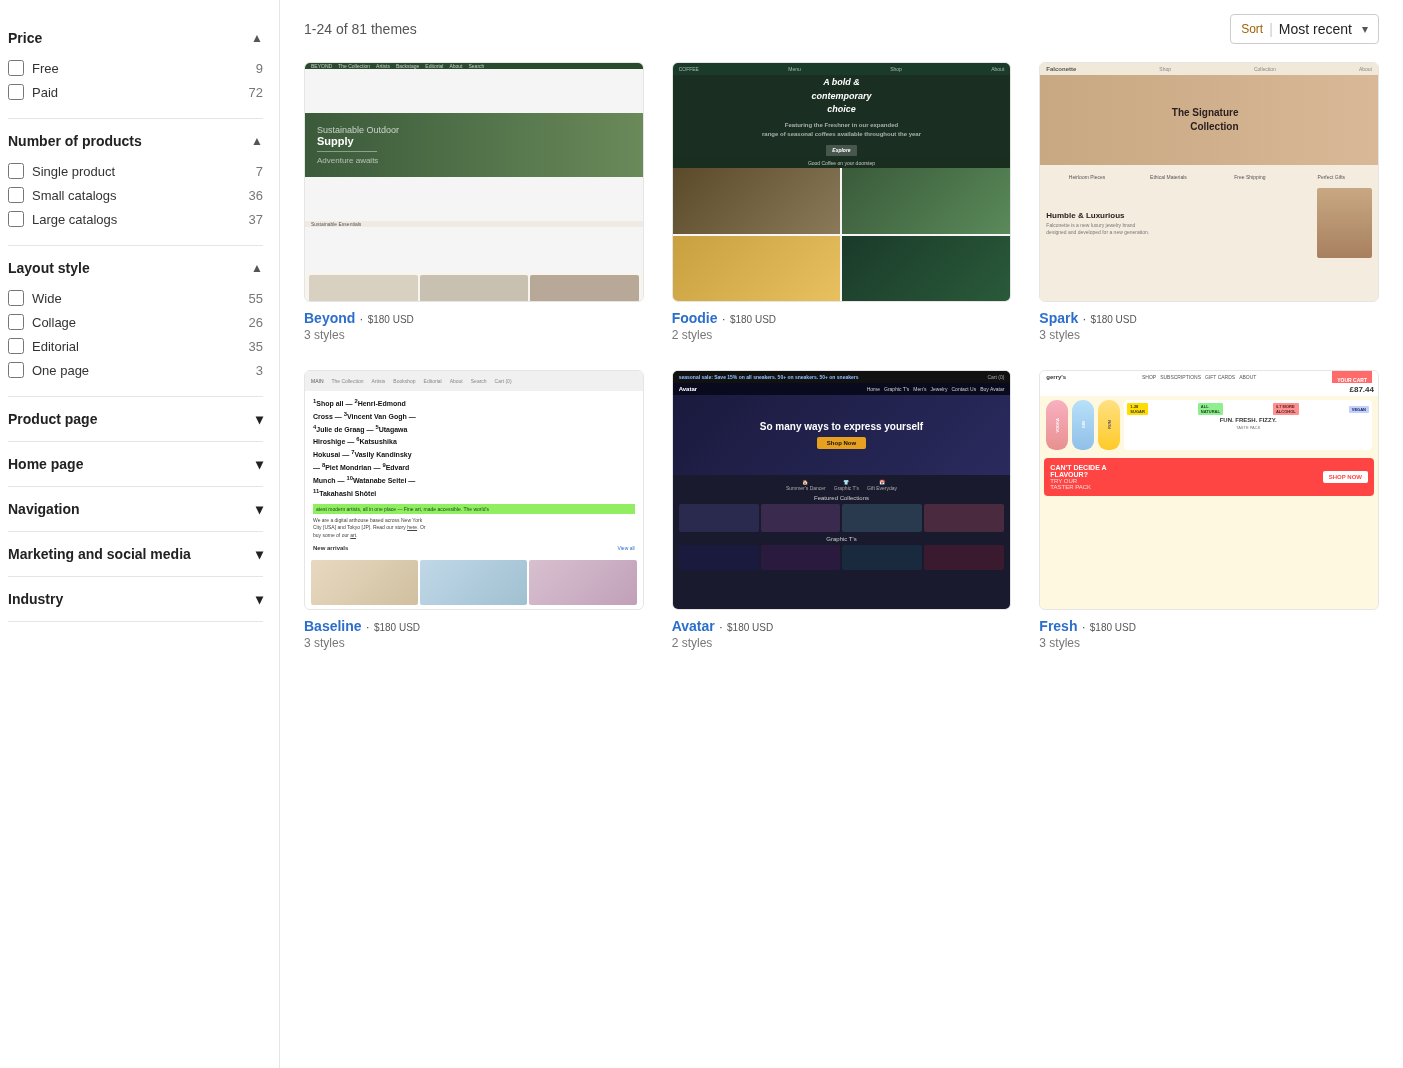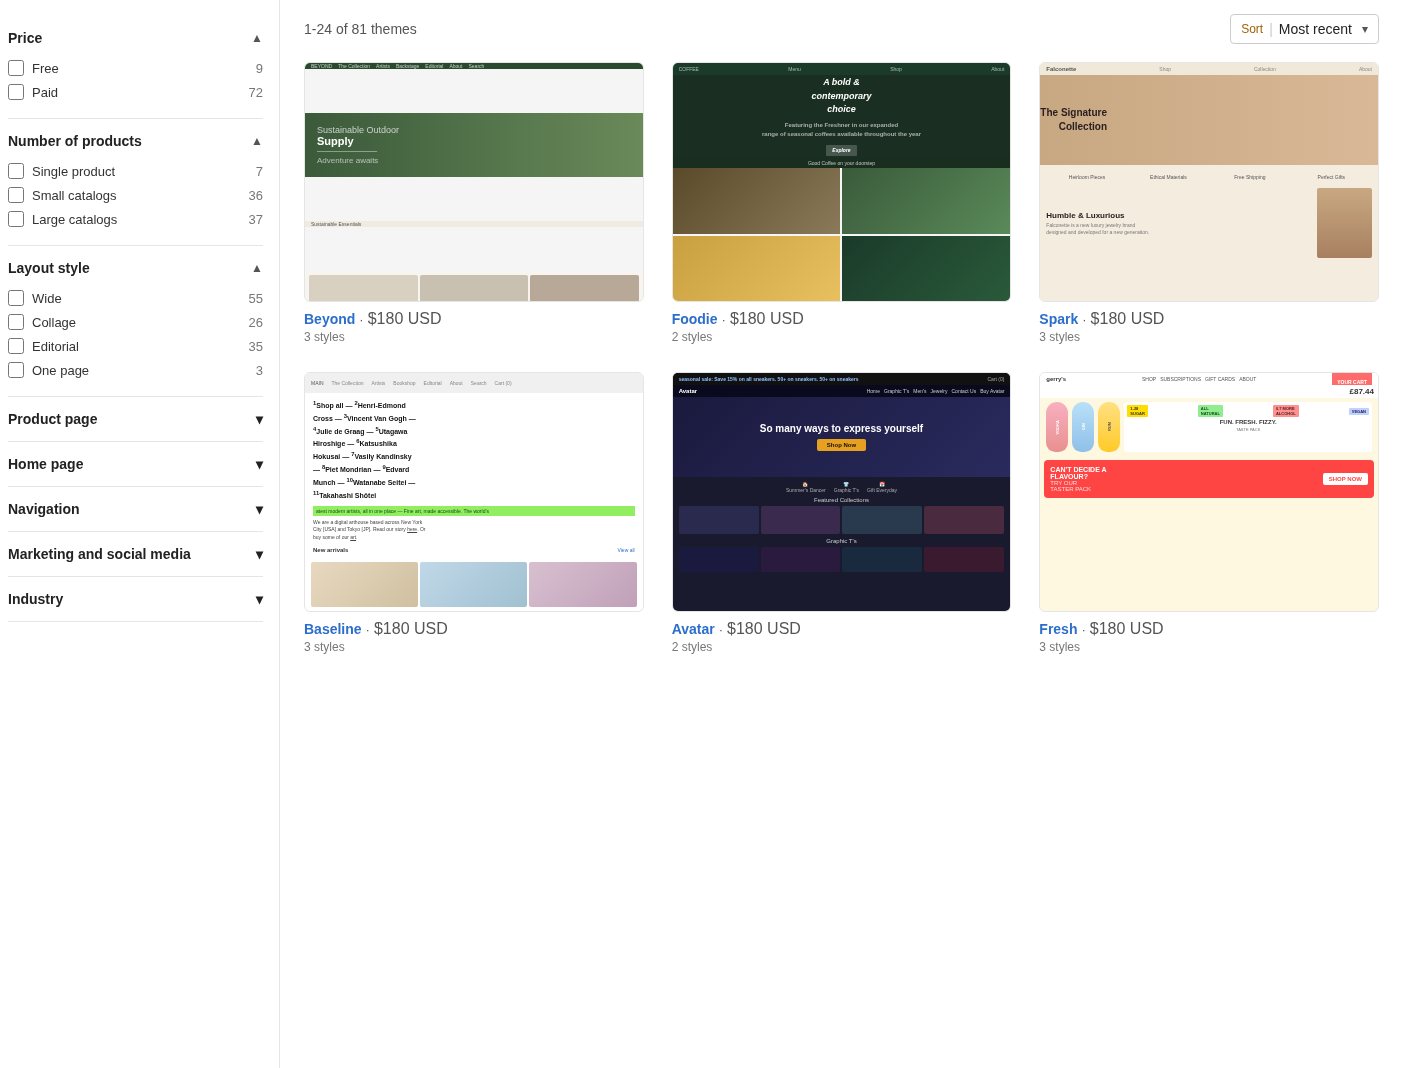--- a/index.html
+++ b/index.html
@@ -322,7 +322,7 @@
                 <span style="font-size:5px;color:#888;">Collection</span>
                 <span style="font-size:5px;color:#888;">About</span>
               </div>
-              <div style="height:38%;background:linear-gradient(to right,#c8a882,#d8b896);display:flex;align-items:center;justify-content:flex-start;padding-right:8px;">
+              <div style="height:38%;background:linear-gradient(to right,#c8a882,#d8b896);display:flex;align-items:center;justify-content:center;padding-right:8px;">
                 <div style="font-size:10px;color:#2a2020;font-weight:bold;text-align:right;line-height:1.4;">The Signature<br>Collection</div>
               </div>
               <div style="height:5px;background:#f5ece0;"></div>

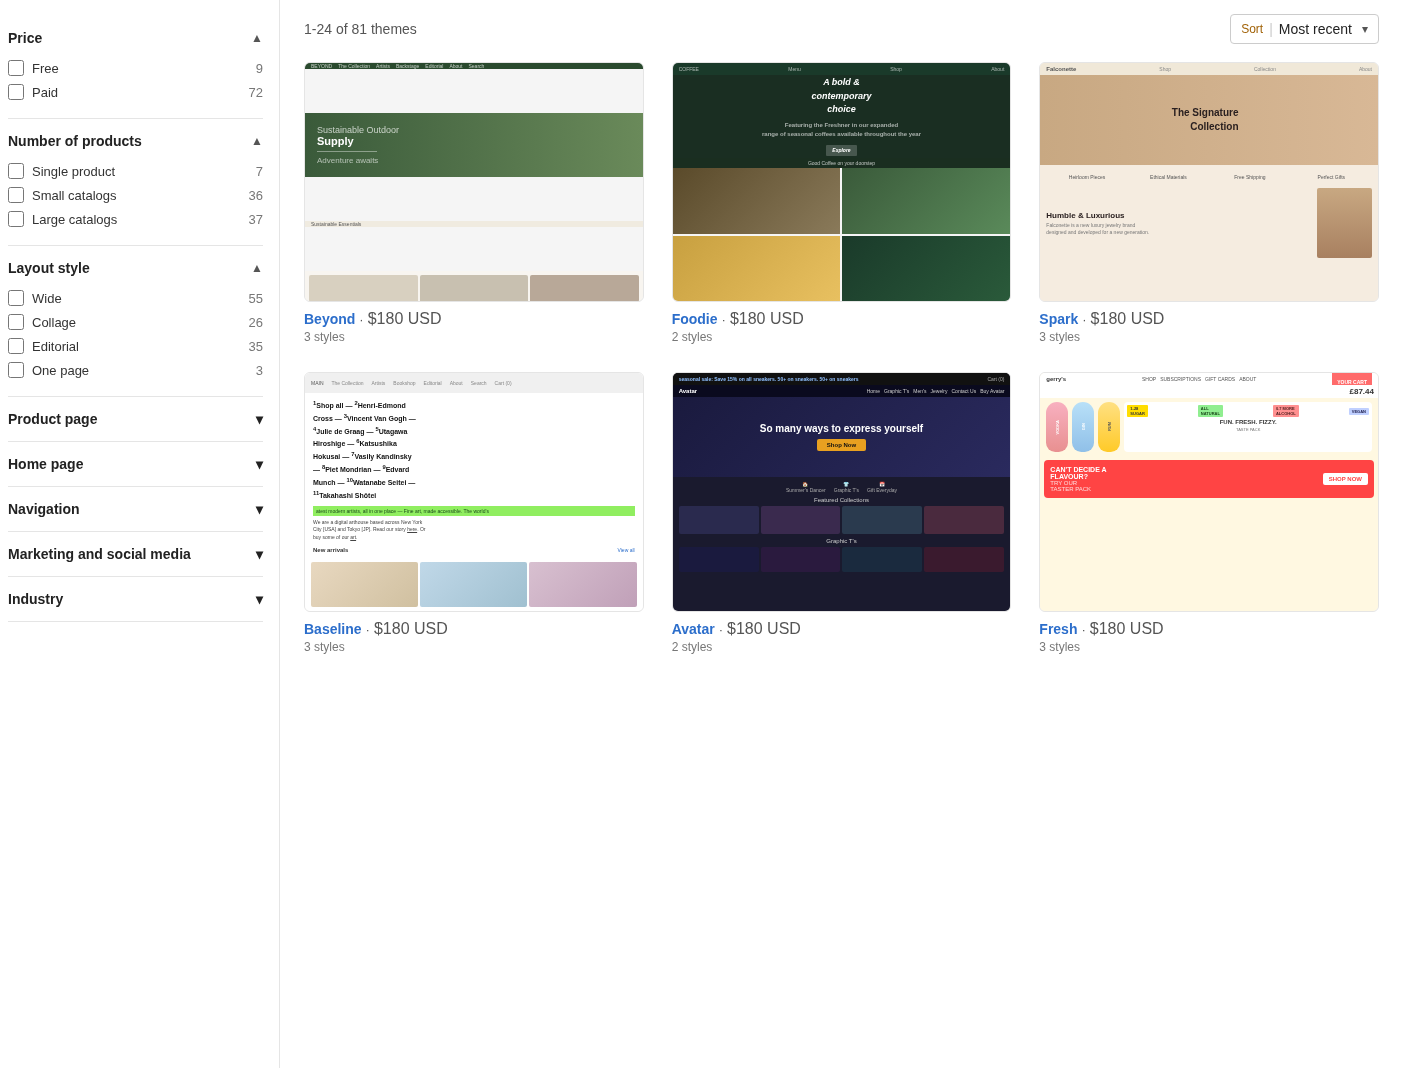--- a/index.html
+++ b/index.html
@@ -35,7 +35,7 @@
     .theme-name-price { display: flex; align-items: baseline; gap: 4px; }
     .theme-name { color: #2c6ecb; font-size: 14px; font-weight: 600; text-decoration: none; cursor: pointer; }
     .theme-separator { color: #555; font-size: 13px; }
-    .theme-price { color: #555; font-size: 16px; }
+    .theme-price { color: #555; font-size: 10px; }
     .theme-styles { color: #777; font-size: 12px; margin-top: 2px; }
 
     .theme-preview-content { width: 100%; height: 100%; overflow: hidden; position: relative; }

